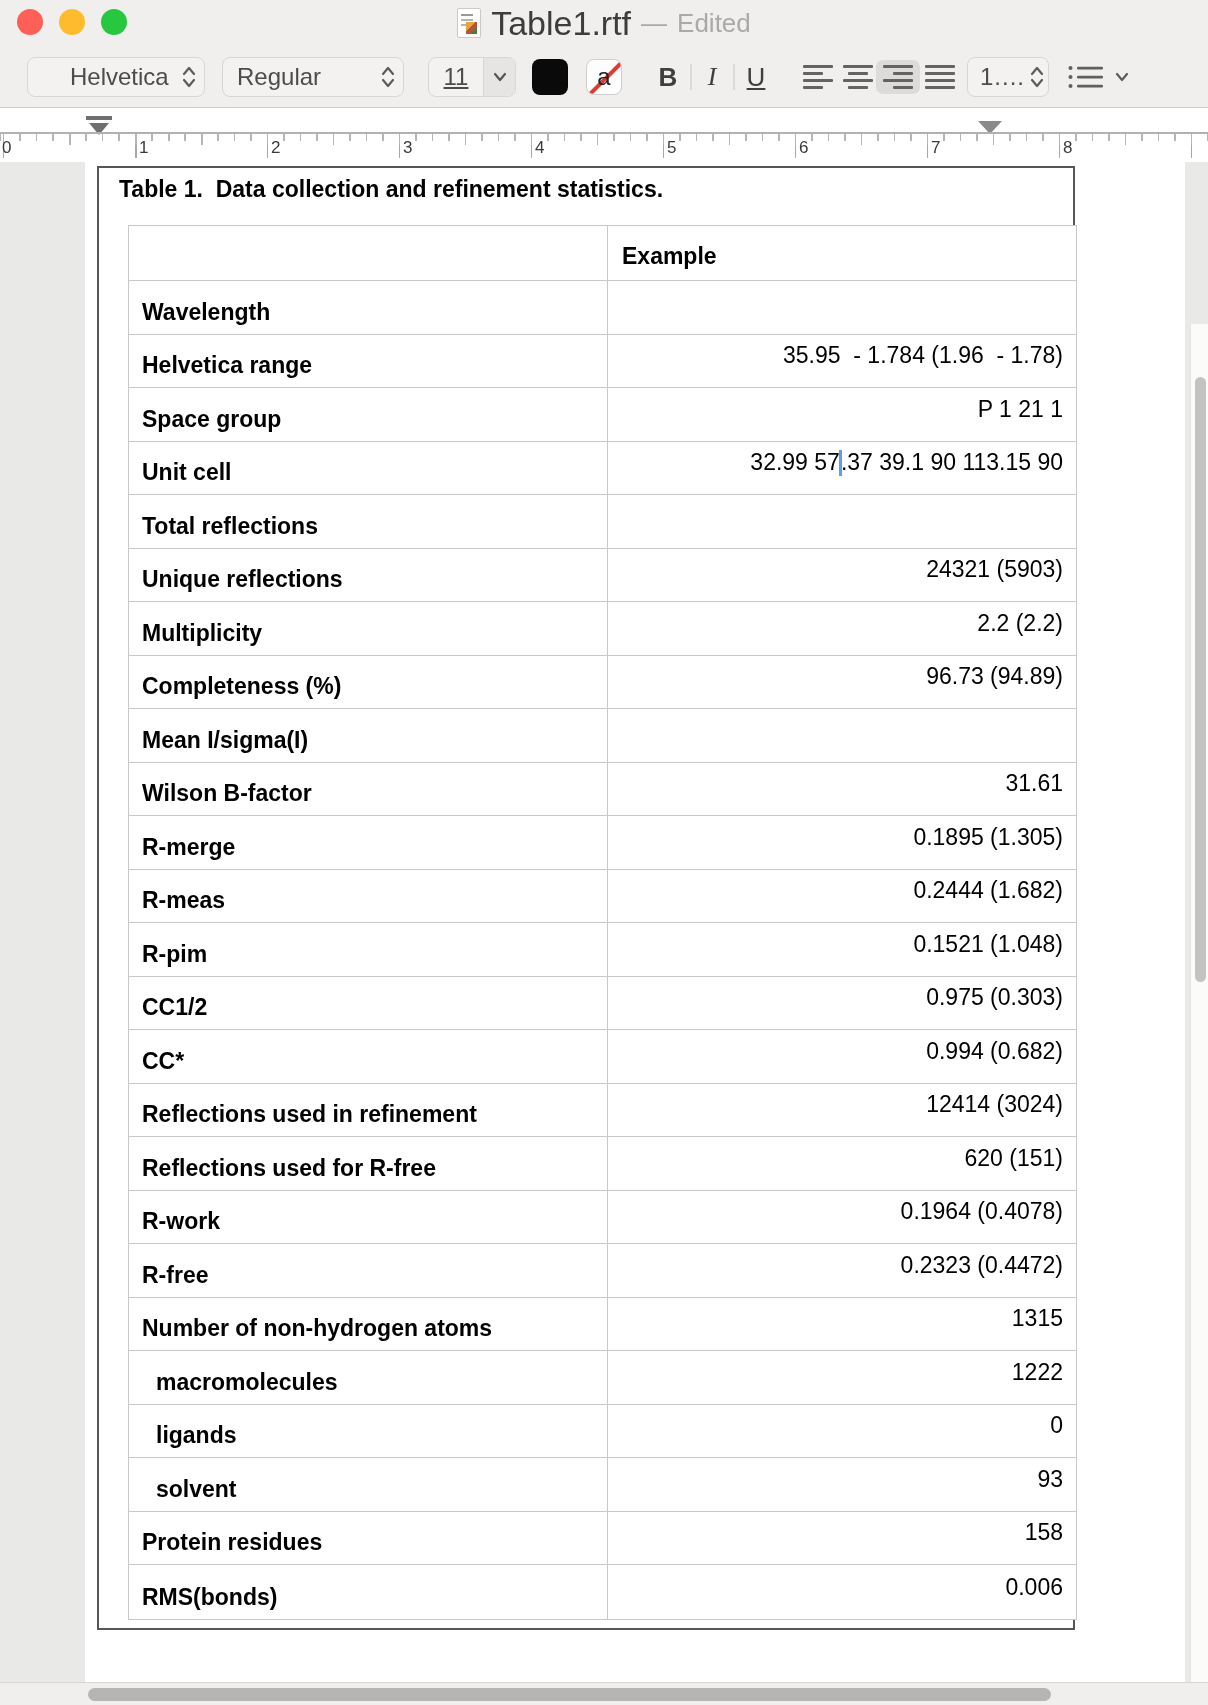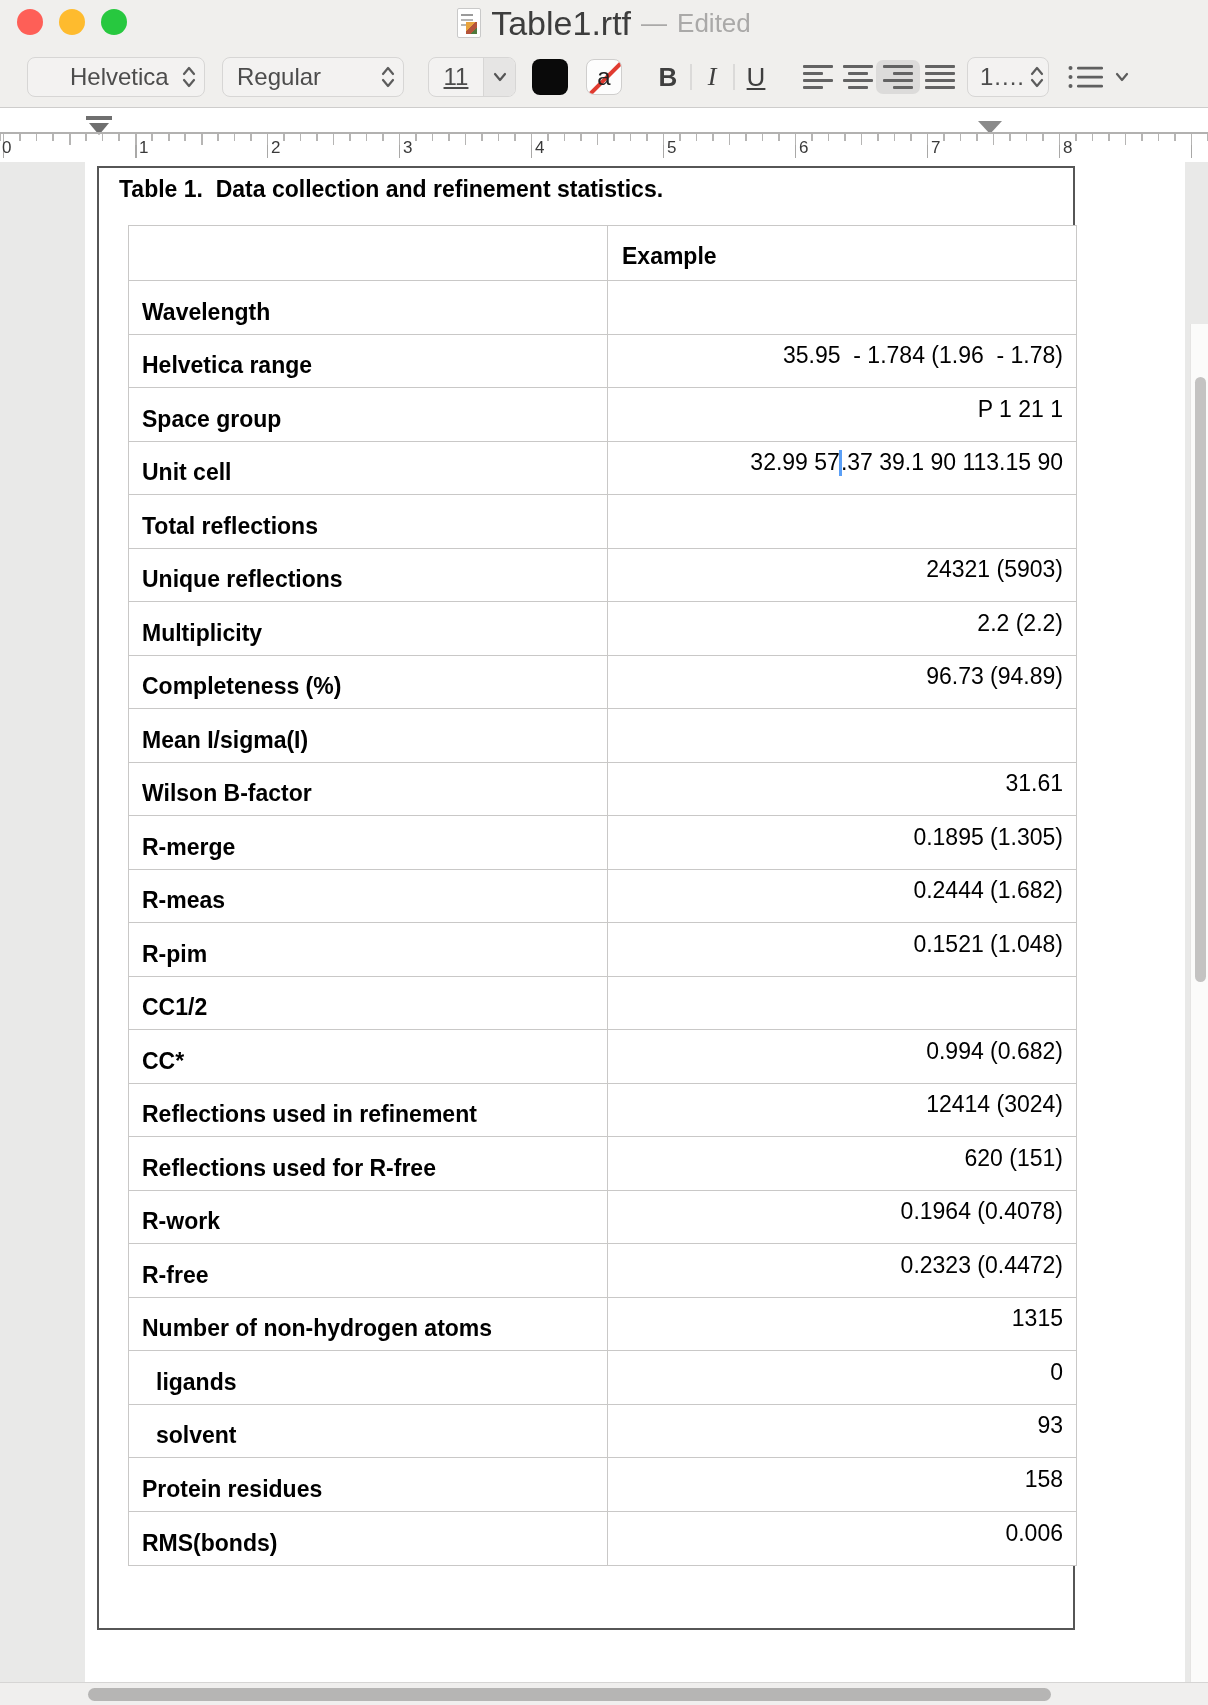--- a/index.html
+++ b/index.html
@@ -301,6 +301,7 @@
             </div>
             <div class="trow">
               <div class="cell l">CC1/2</div>
+              <div class="cell v">0.975 (0.303)</div>
             </div>
             <div class="trow">
               <div class="cell l">CC*</div>

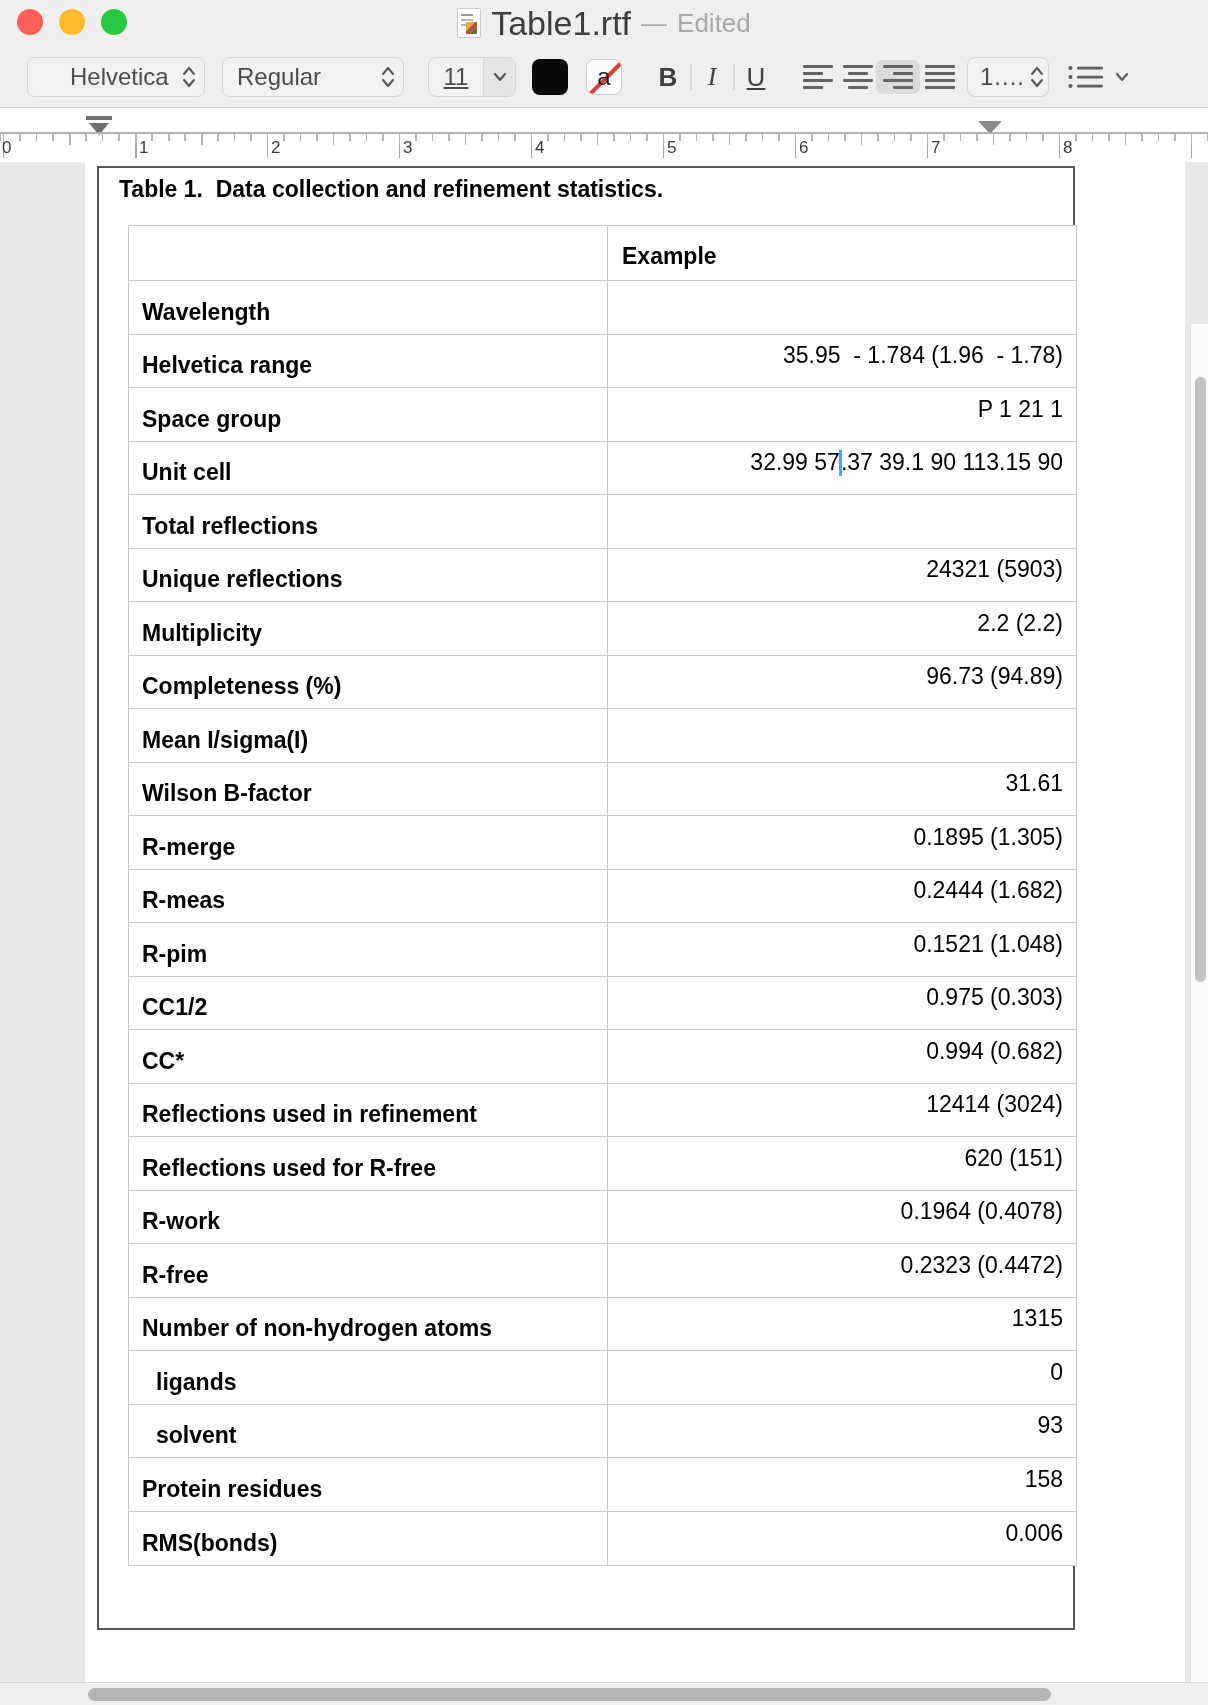--- a/index.html
+++ b/index.html
@@ -328,6 +328,10 @@
               <div class="cell v">1315</div>
             </div>
             <div class="trow">
+              <div class="cell l indent">macromolecules</div>
+              <div class="cell v">1222</div>
+            </div>
+            <div class="trow">
               <div class="cell l indent">ligands</div>
               <div class="cell v">0</div>
             </div>

